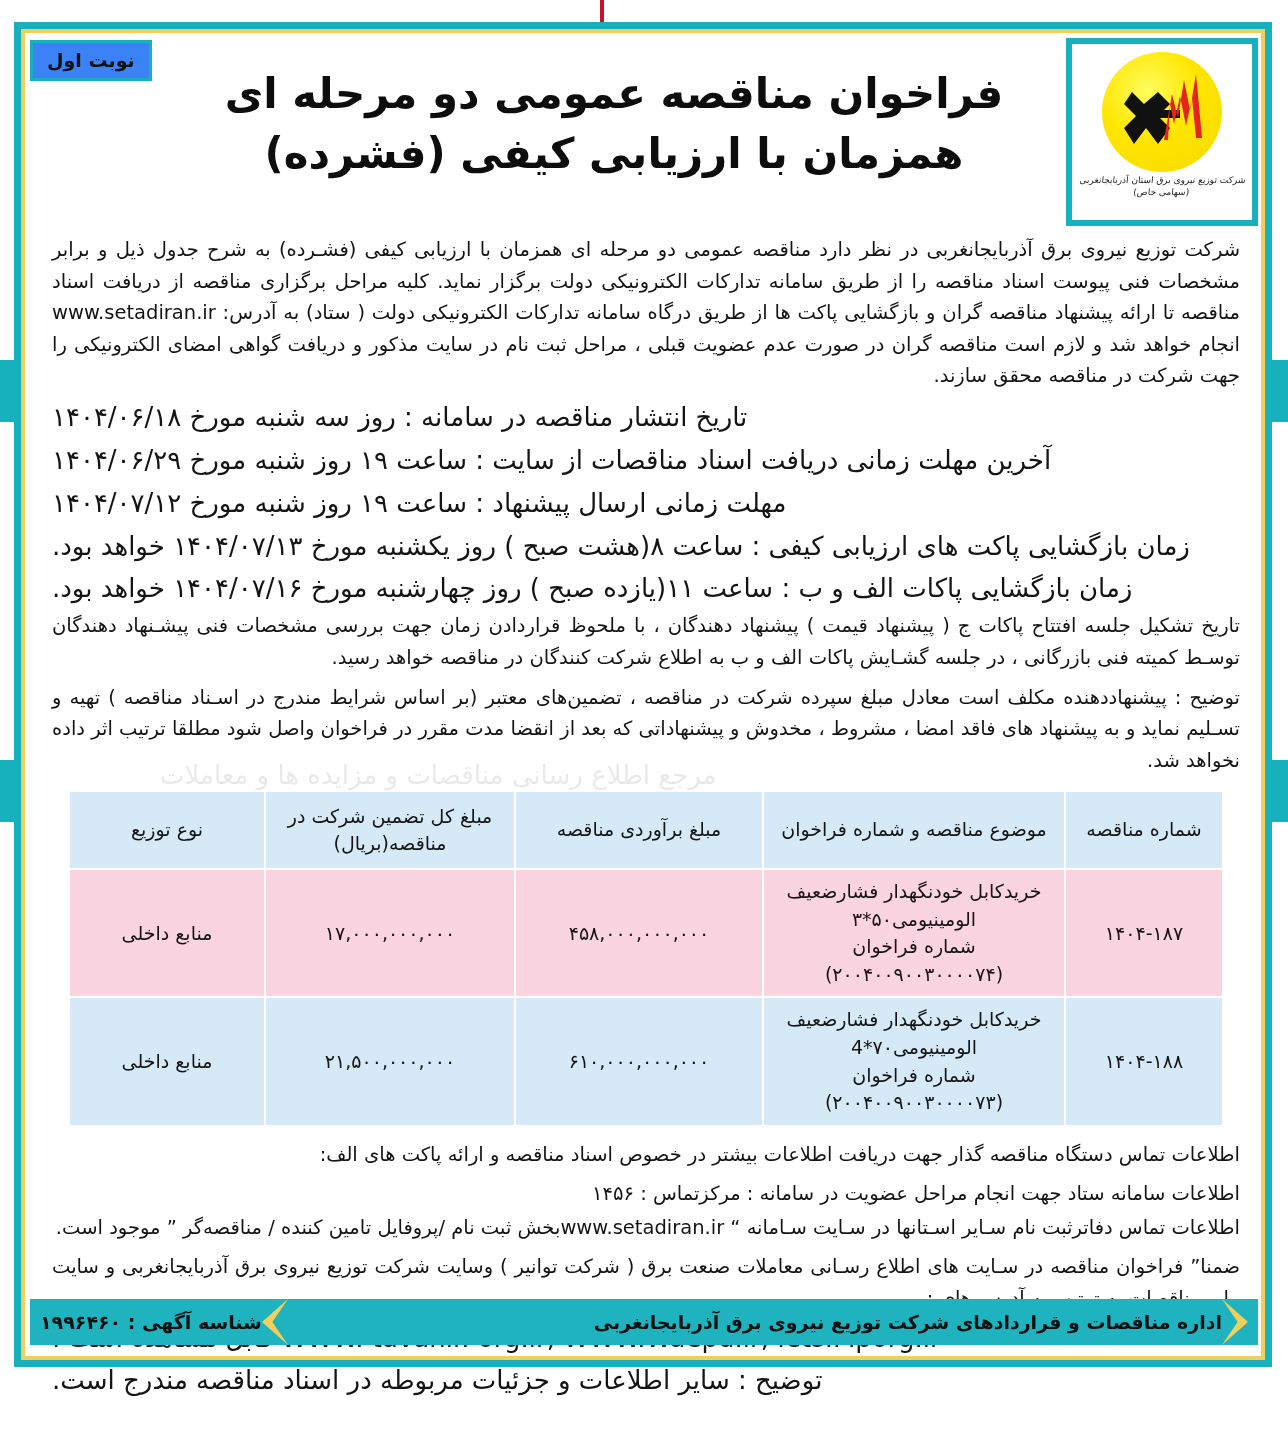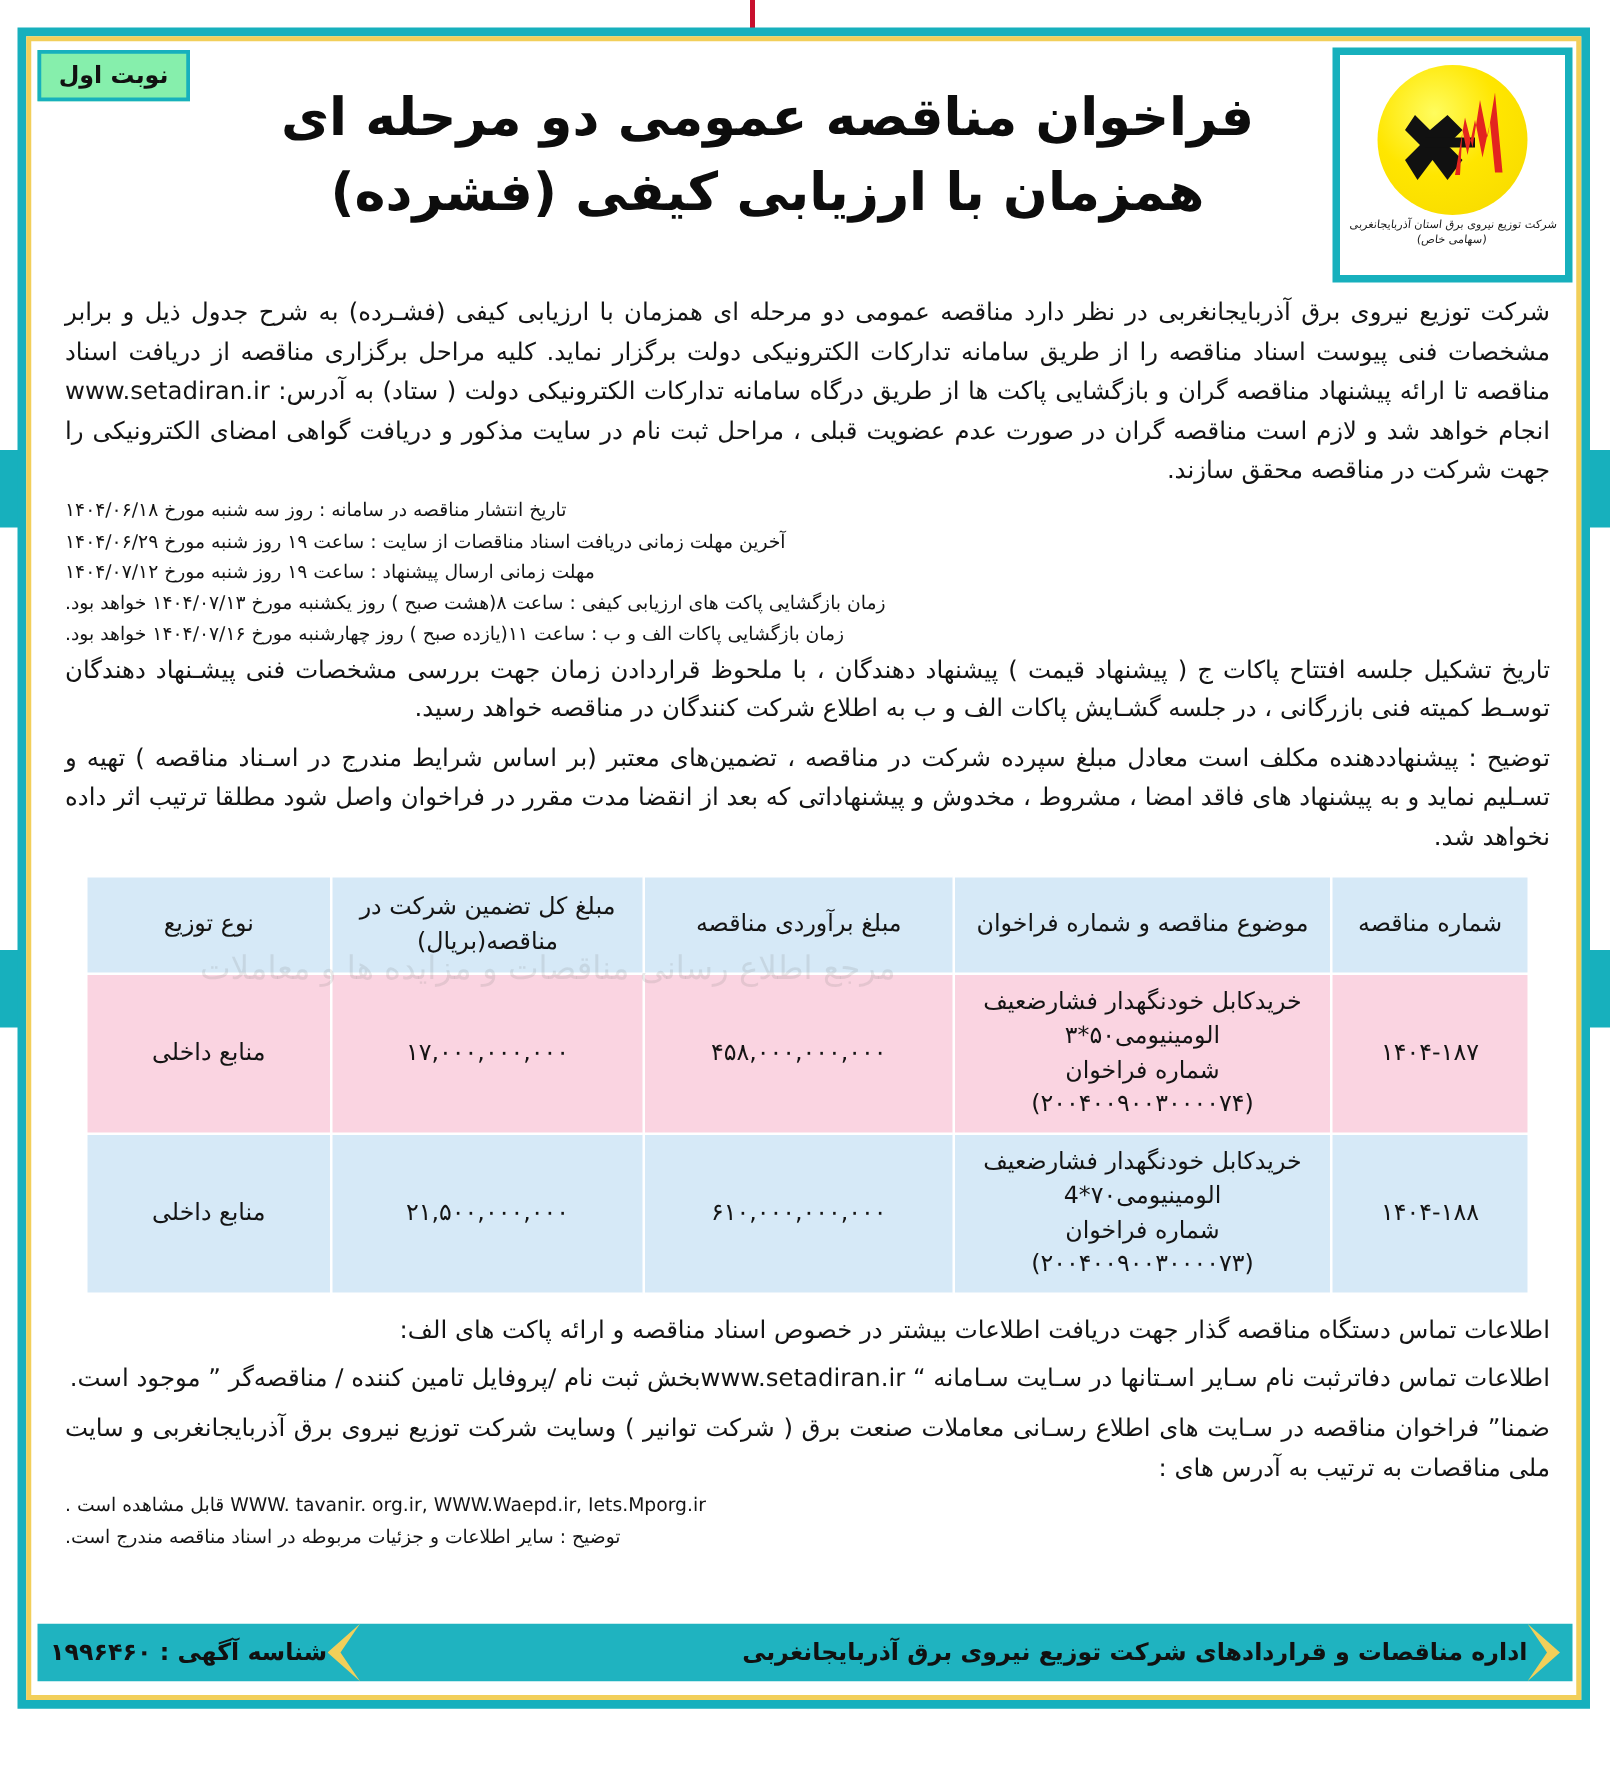--- a/index.html
+++ b/index.html
@@ -110,7 +110,7 @@
     min-width: 118px;
     padding: 6px 14px 7px;
     border: 3px solid #17b0bd;
-    background: #86efac;
+    background: #3b82f6;
     text-align: right;
     font-size: 19px;
     font-weight: bold;

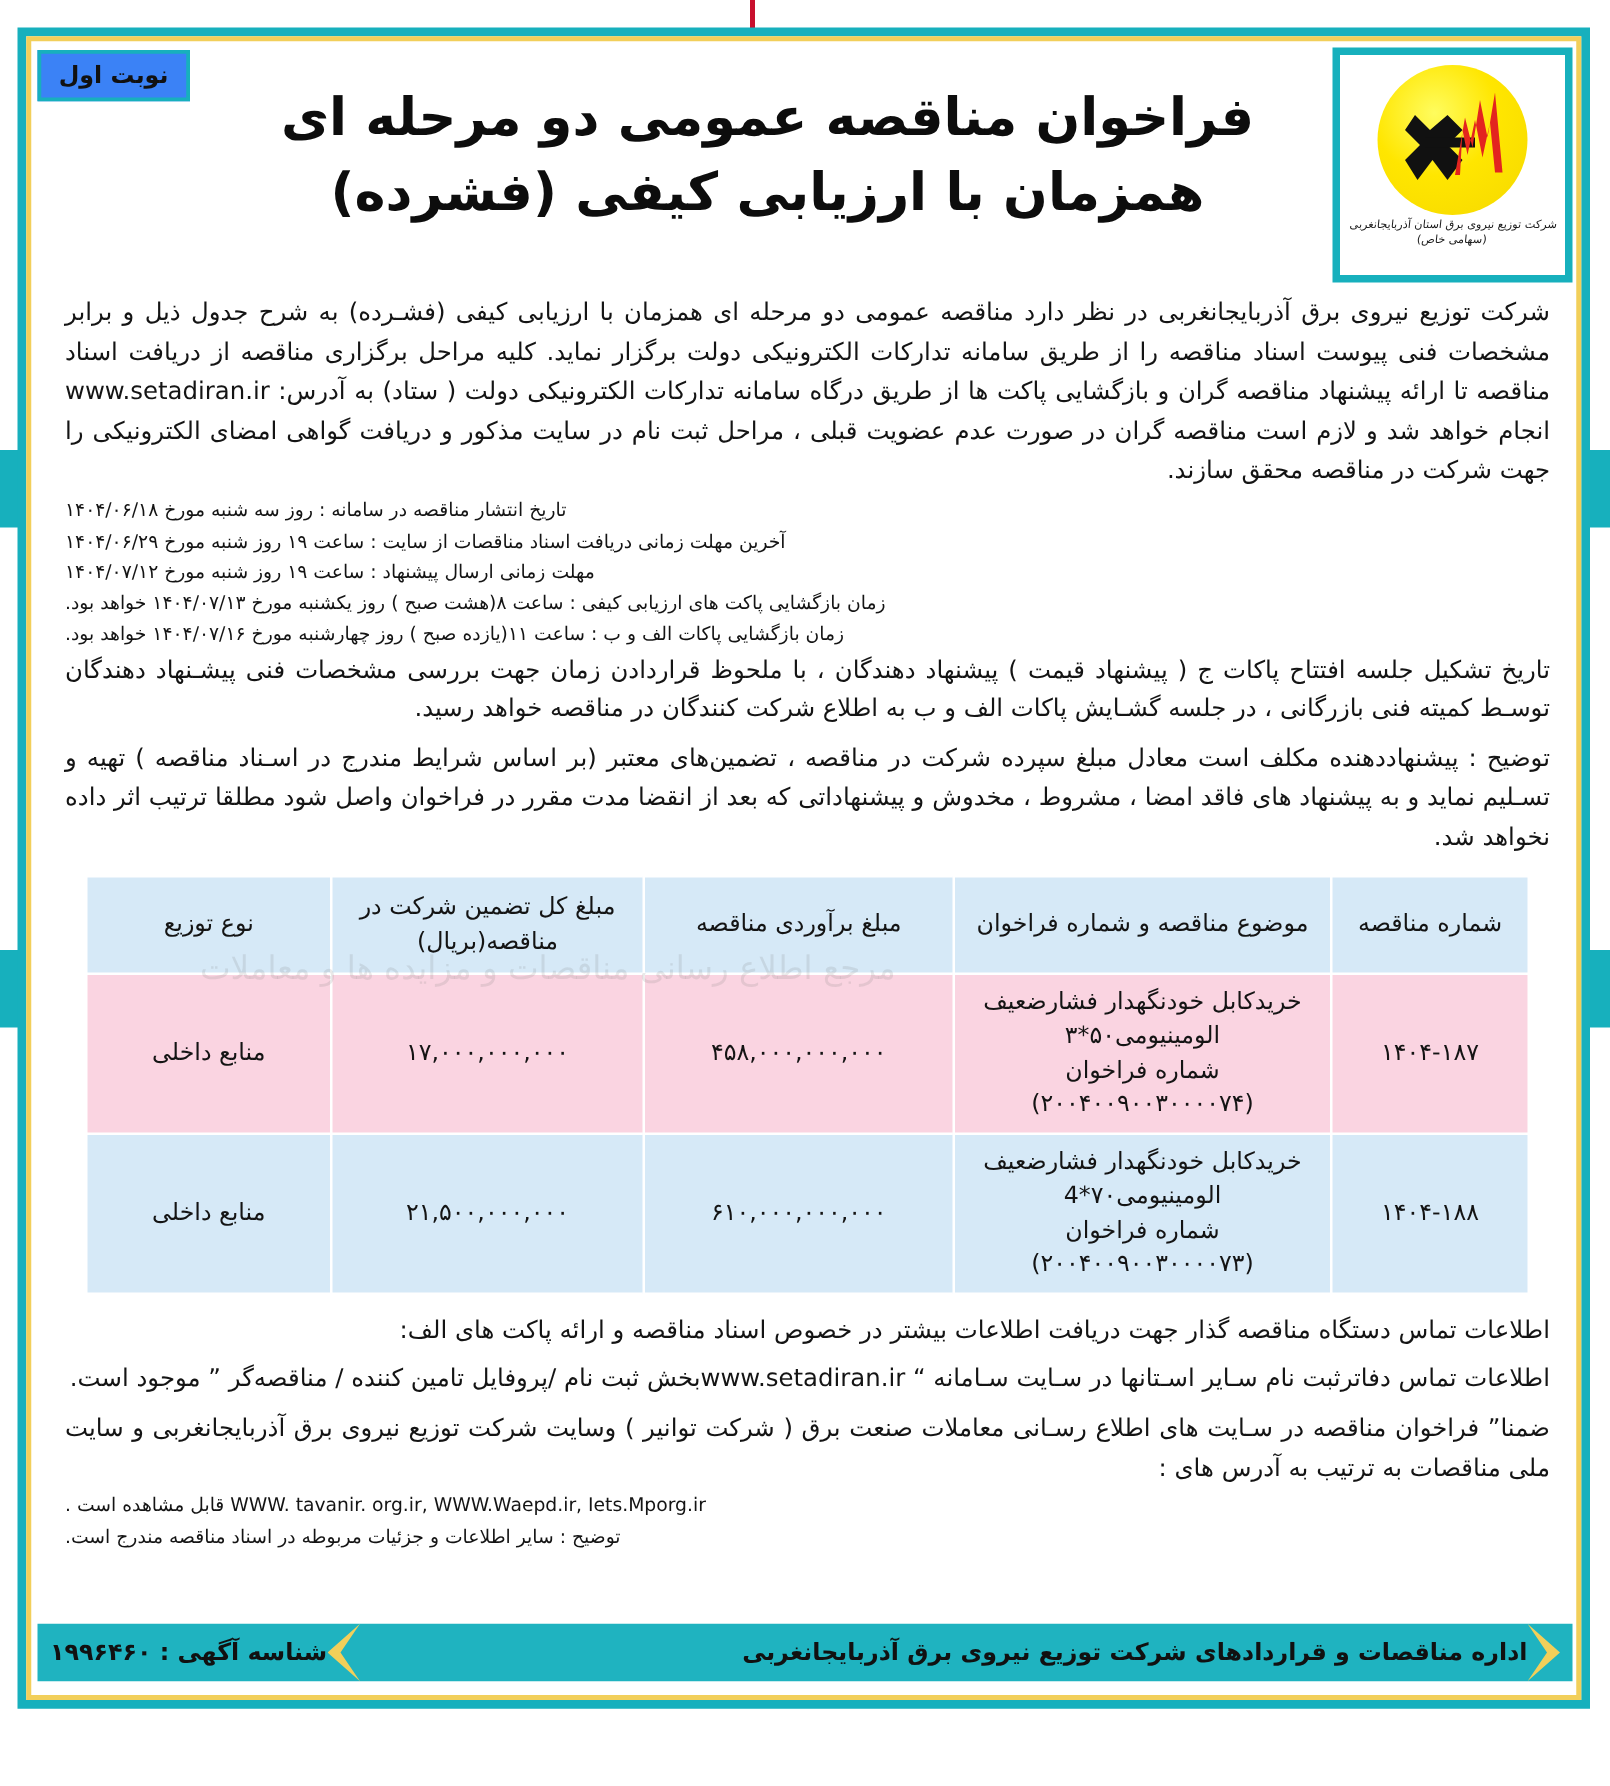--- a/index.html
+++ b/index.html
@@ -149,7 +149,7 @@
   p.para.intro { text-align: justify; }
   p.line-right {
     margin: 0;
-    font-size: 15px;
+    font-size: 26px;
     line-height: 1.65;
     text-align: left;
     color: #141414;

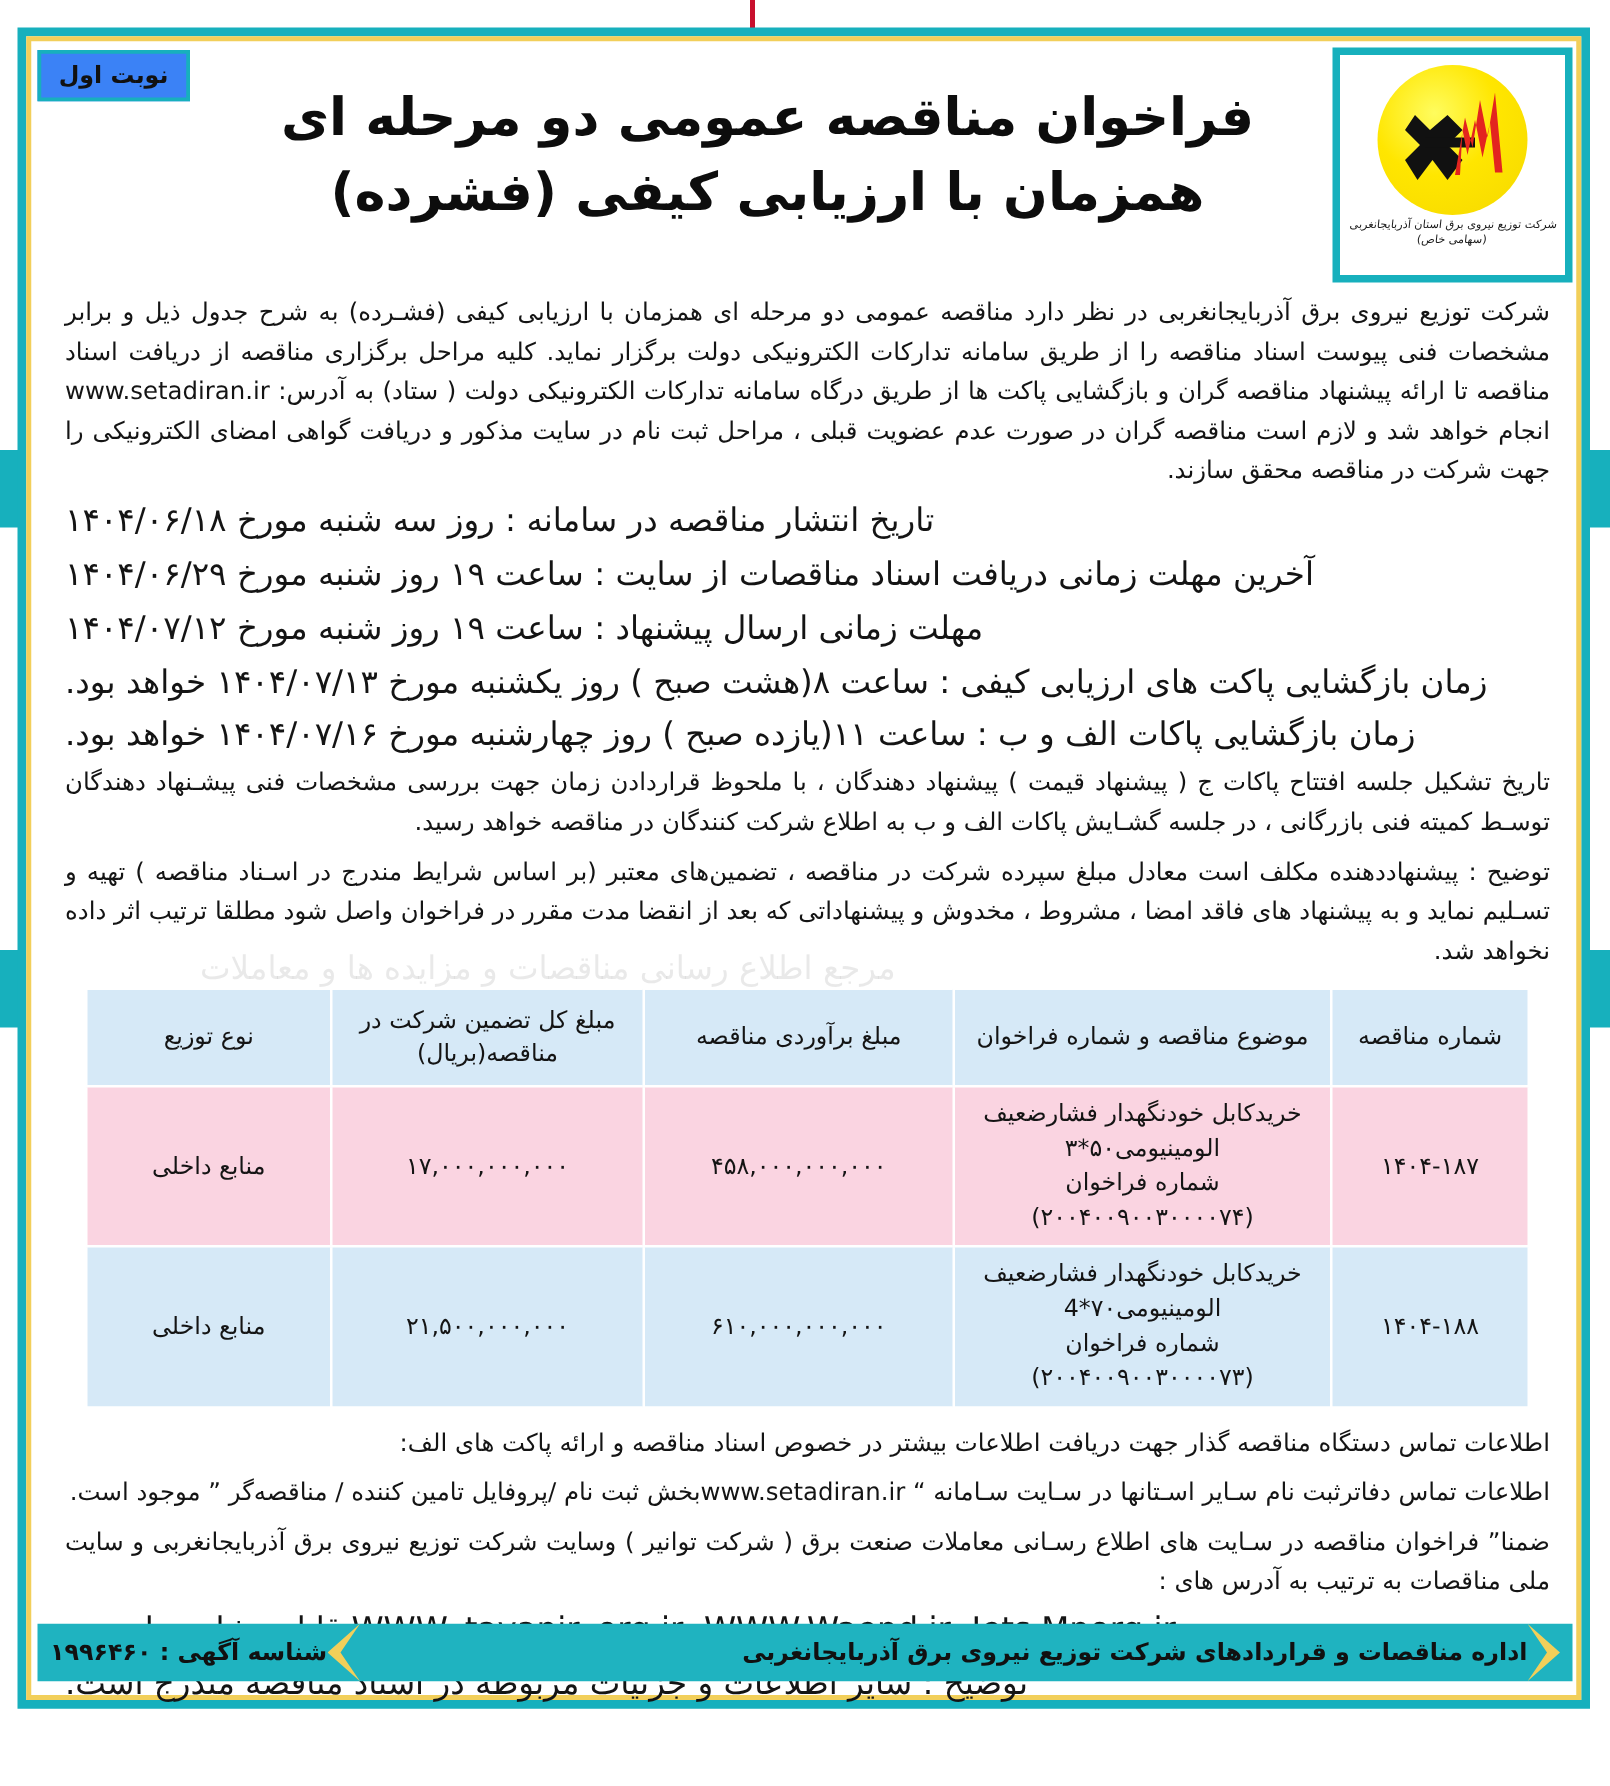--- a/index.html
+++ b/index.html
@@ -352,6 +352,7 @@
       <div style="margin-top:12px;">
         <p class="para">اطلاعات تماس دستگاه مناقصه گذار جهت دریافت اطلاعات بیشتر در خصوص اسناد مناقصه و ارائه پاکت های الف:</p>
         <div class="spacer-6"></div>
+        <p class="para">اطلاعات سامانه ستاد جهت انجام مراحل عضویت در سامانه : مرکزتماس : ۱۴۵۶</p>
         <p class="para">اطلاعات تماس دفاترثبت نام سـایر اسـتانها در سـایت سـامانه “ www.setadiran.irبخش ثبت نام /پروفایل تامین کننده / مناقصه‌گر ” موجود است.</p>
         <div class="spacer-6"></div>
         <p class="para">ضمنا” فراخوان مناقصه در سـایت های اطلاع رسـانی معاملات صنعت برق ( شرکت توانیر ) وسایت شرکت توزیع نیروی برق آذربایجانغربی و سایت ملی مناقصات به ترتیب به آدرس های :</p>

